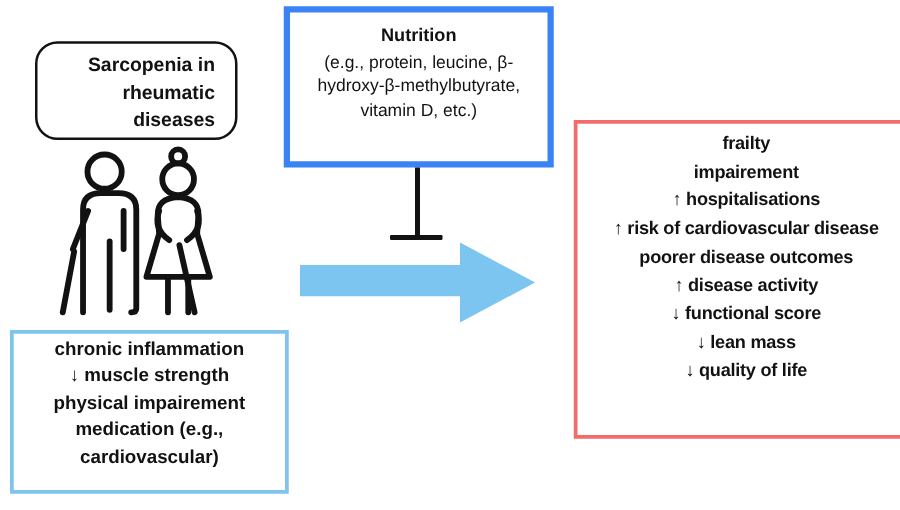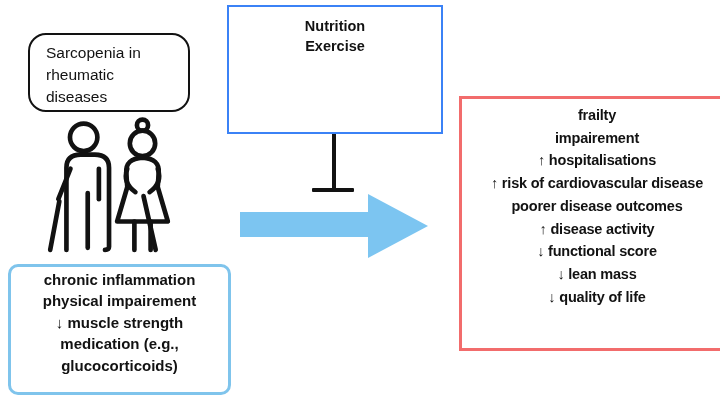--- a/index.html
+++ b/index.html
@@ -32,7 +32,7 @@
 
   .intervention-box {
     left:227px; top:5px; width:216px; height:129px;
-    border:2px solid #3b82f6;
+    border:5px solid #3b82f6;
     text-align:center; font-size:14px; line-height:19.5px;
     padding:10px 9px 0; overflow:hidden;
   }

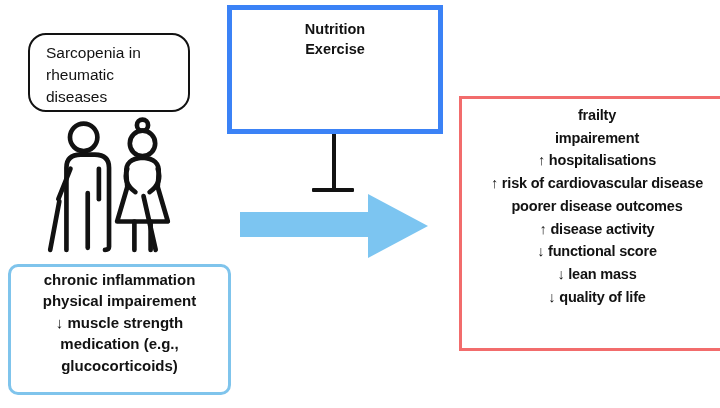--- a/index.html
+++ b/index.html
@@ -13,8 +13,8 @@
   .title-box {
     left:28px; top:33px; width:162px; height:79px;
     border:2.5px solid #121212; border-radius:18px;
-    font-weight:normal; font-size:15.5px; line-height:22px;
-    text-align:left; padding:7px 16px 0;
+    font-weight:bold; font-size:15.5px; line-height:22px;
+    text-align:right; padding:7px 16px 0;
   }
 
   .couple-svg { left:36px; top:116px; width:142px; height:142px; }

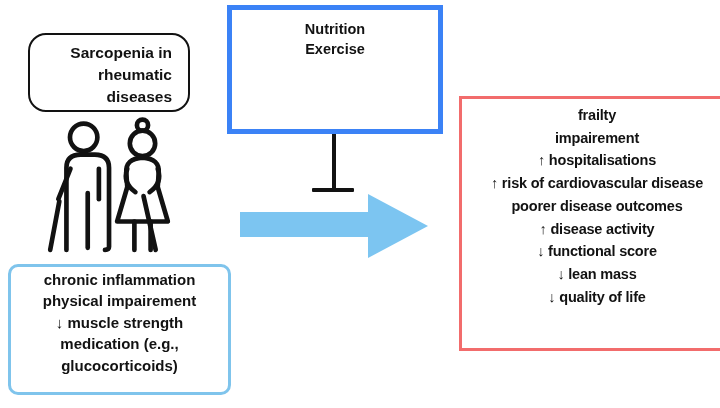--- a/index.html
+++ b/index.html
@@ -90,6 +90,7 @@
 
   <div class="abs intervention-box">
     <div class="bold">Nutrition</div>
+    <div>(e.g., protein, leucine, β-hydroxy-β-methylbutyrate, vitamin D, etc.)</div>
     <div class="bold">Exercise</div>
   </div>
 

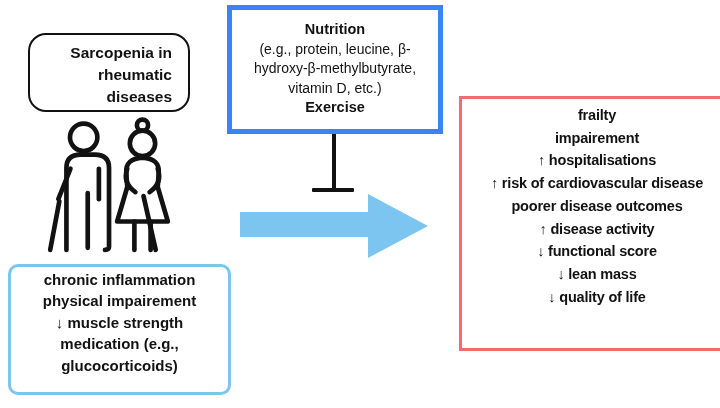--- a/index.html
+++ b/index.html
@@ -91,7 +91,6 @@
   <div class="abs intervention-box">
     <div class="bold">Nutrition</div>
     <div>(e.g., protein, leucine, β-hydroxy-β-methylbutyrate, vitamin D, etc.)</div>
-    <div class="bold">Exercise</div>
   </div>
 
   <div class="abs tbar-v"></div>

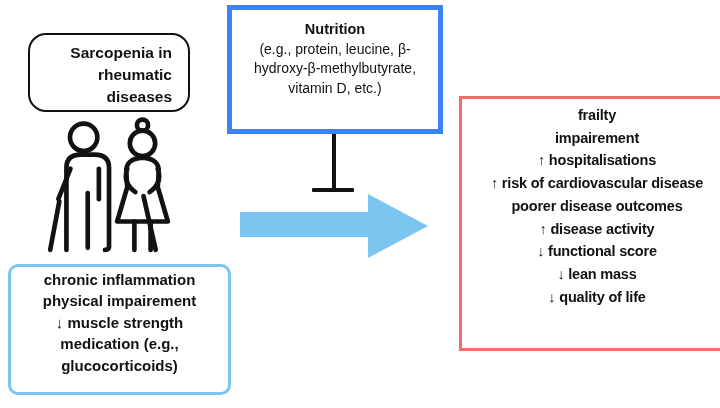--- a/index.html
+++ b/index.html
@@ -25,7 +25,7 @@
 
   .features-box {
     left:8px; top:264px; width:223px; height:131px;
-    border:3px solid #7fc4ec; border-radius:10px;
+    border:3px solid #7fc4ec; border-radius:0;
     font-weight:bold; font-size:15px; line-height:21.4px;
     text-align:center; padding:2px 12px 0; overflow:hidden;
   }

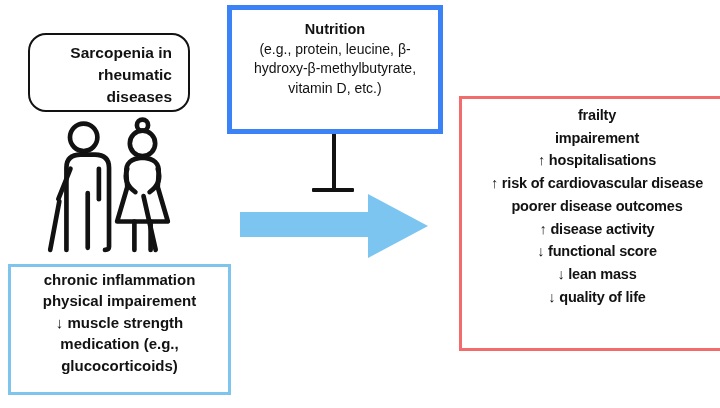--- a/index.html
+++ b/index.html
@@ -83,8 +83,8 @@
 
   <div class="abs features-box">
       <div class="line">chronic inflammation</div>
+      <div class="line">↓ muscle strength</div>
       <div class="line">physical impairement</div>
-      <div class="line">↓ muscle strength</div>
       <div class="line">medication (e.g., glucocorticoids)</div>
     </div>
 

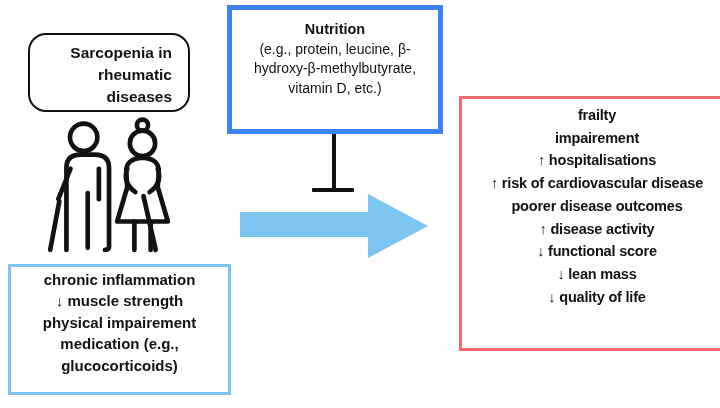--- a/index.html
+++ b/index.html
@@ -85,7 +85,7 @@
       <div class="line">chronic inflammation</div>
       <div class="line">↓ muscle strength</div>
       <div class="line">physical impairement</div>
-      <div class="line">medication (e.g., glucocorticoids)</div>
+      <div class="line">medication (e.g., cardiovascular)</div>
     </div>
 
   <div class="abs intervention-box">

